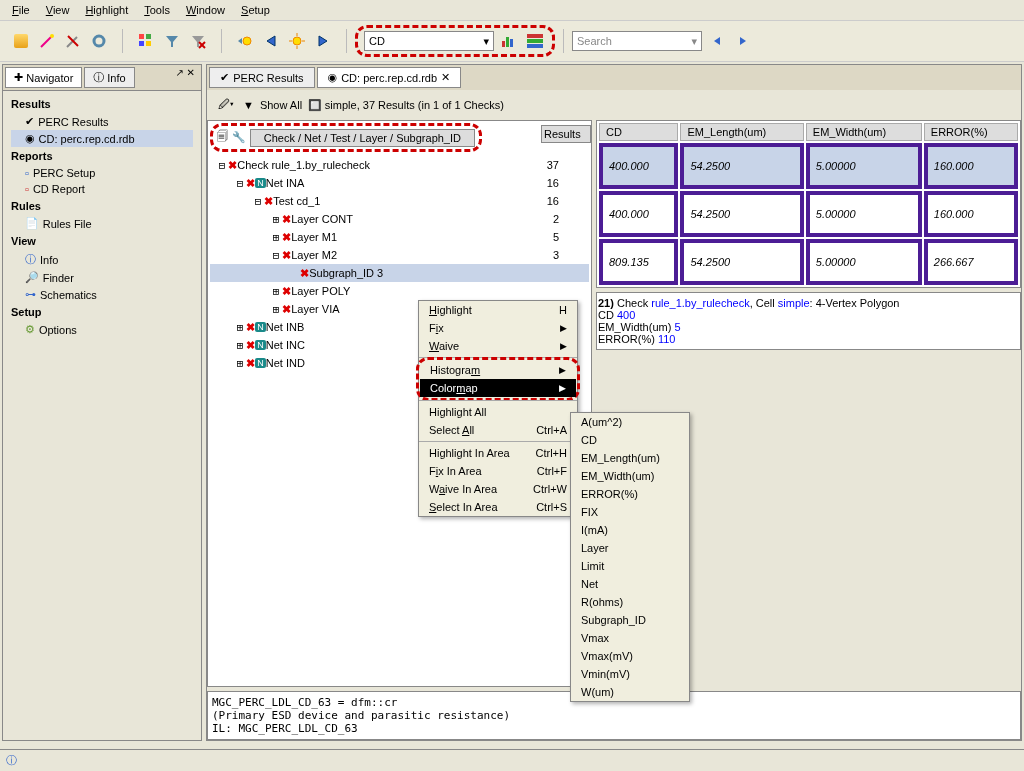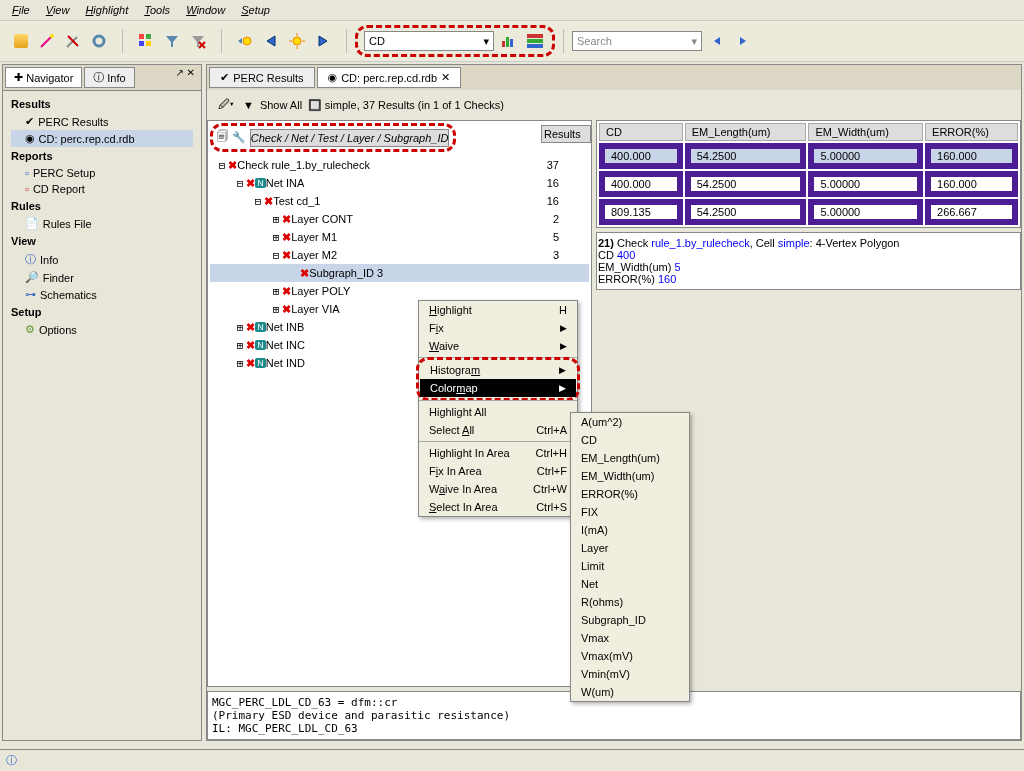--- a/index.html
+++ b/index.html
@@ -5,7 +5,7 @@
 * { box-sizing: border-box; margin: 0; padding: 0; font-family: Tahoma, sans-serif; font-size: 11px; }
 body { background: #e8e6d8; width: 1024px; height: 771px; overflow: hidden; position: relative; }
 .menubar { display: flex; background: #e8e6d8; padding: 2px 4px; border-bottom: 1px solid #ccc; }
-.menubar span { padding: 2px 8px; cursor: pointer; font-style: italic; }
+.menubar span { padding: 2px 8px; cursor: pointer; }
 .menubar span u { text-decoration: underline; }
 .toolbar { display: flex; align-items: center; padding: 4px 6px; gap: 4px; border-bottom: 1px solid #ccc; background: #eceadb; }
 .toolbar .grp { display: flex; align-items: center; gap: 4px; padding: 0 4px; }

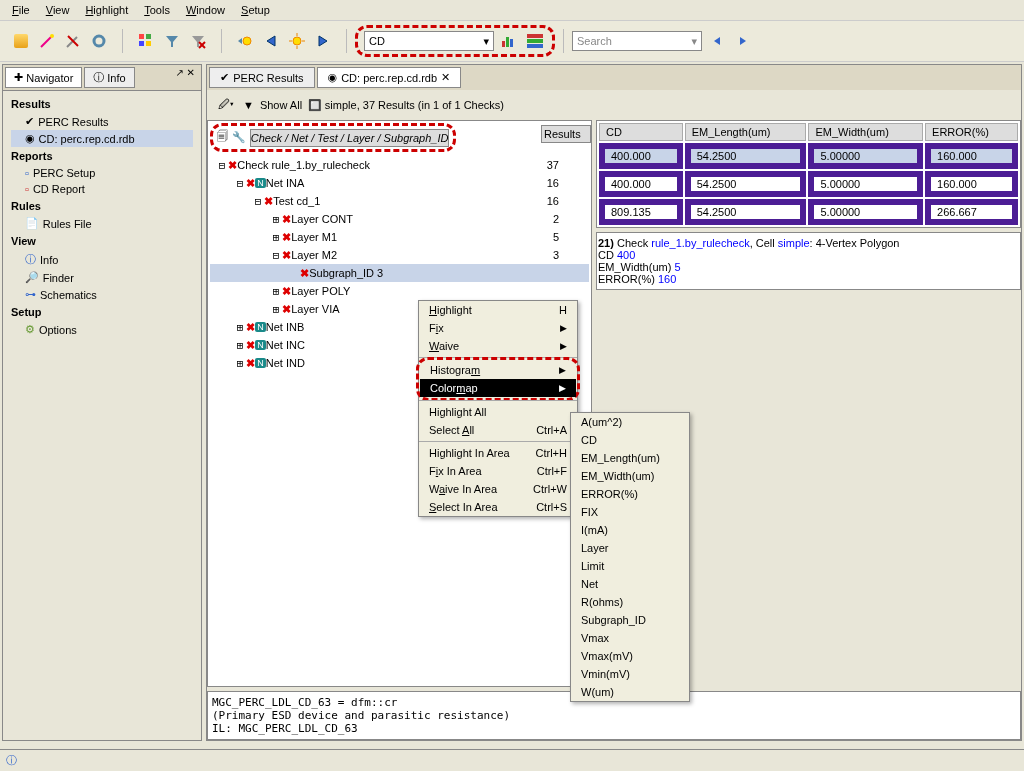--- a/index.html
+++ b/index.html
@@ -32,7 +32,7 @@
 .content-split { display: flex; flex: 1; overflow: hidden; }
 .tree-panel { width: 385px; border: 1px solid #888; background: #fff; overflow: hidden; position: relative; }
 .tree-header-wrap { border: 3px dashed #c00; border-radius: 12px; display: inline-flex; margin: 2px; padding: 2px 4px; align-items: center; gap: 4px; }
-.tree-header { background: #ddd; padding: 2px 0; border: 1px solid #888; font-style: italic; }
+.tree-header { background: #ddd; padding: 2px 13px; border: 1px solid #888; }
 .results-col { position: absolute; right: 0; top: 4px; width: 50px; background: #ddd; border: 1px solid #888; padding: 2px; }
 .tree-body { padding: 2px; }
 .tree-row { display: flex; align-items: center; height: 18px; white-space: nowrap; }

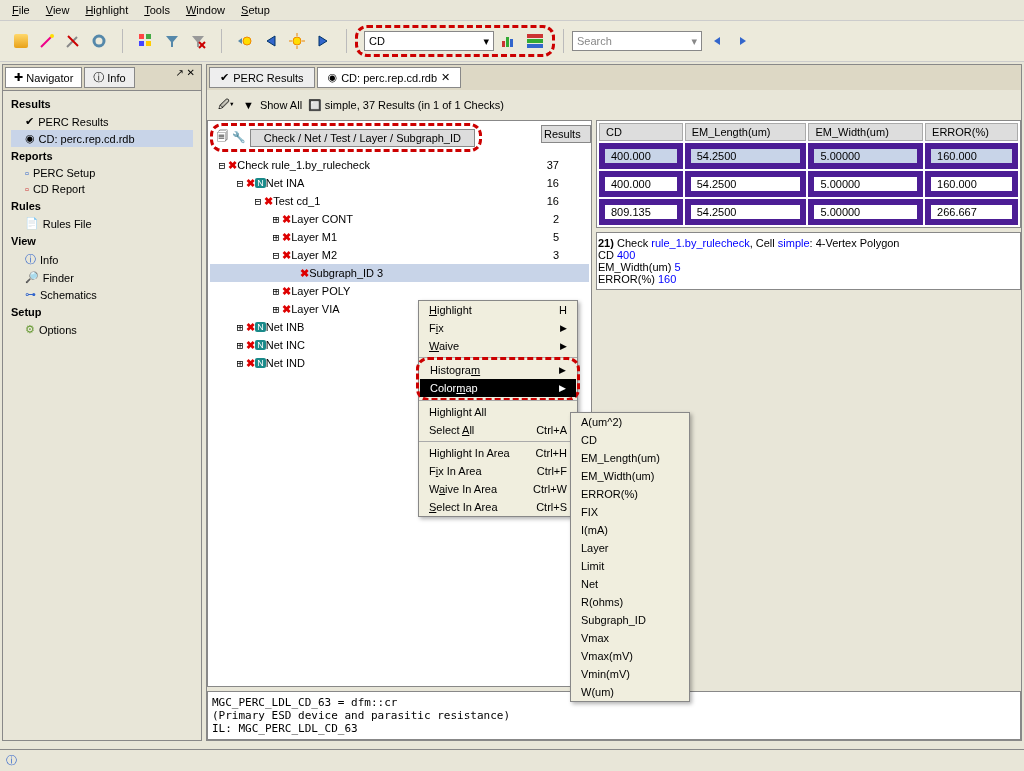--- a/index.html
+++ b/index.html
@@ -44,7 +44,7 @@
 .data-panel { flex: 1; display: flex; flex-direction: column; overflow: hidden; margin-left: 4px; }
 .data-table { border: 1px solid #888; background: #fff; }
 .data-table th { background: #ddd; border: 1px solid #aaa; padding: 2px 6px; font-weight: normal; text-align: left; }
-.data-table td { border: 6px solid #4c1d95; padding: 1px 6px; }
+.data-table td { border: 4px solid #4c1d95; padding: 13px 6px; font-style: italic; }
 .data-table tr.sel td { background: #c8d4e8; }
 .detail-panel { border: 1px solid #888; background: #fff; padding: 4px 1px; margin-top: 4px; font-size: 11px; }
 .detail-panel .k { color: #000; }

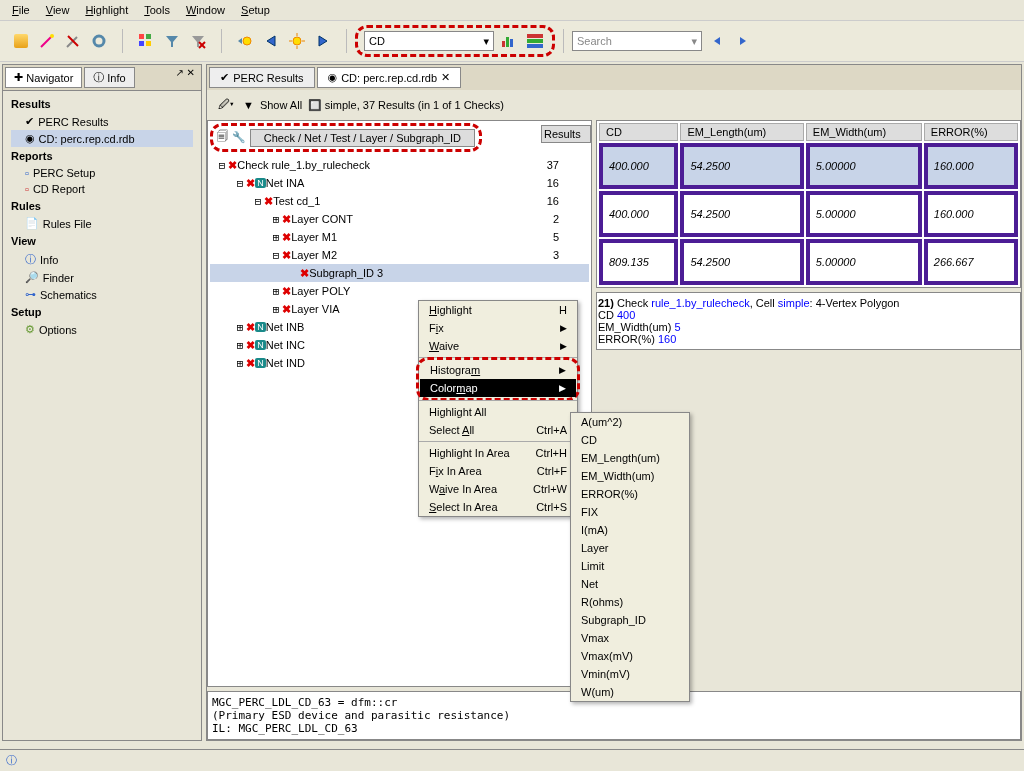--- a/index.html
+++ b/index.html
@@ -372,7 +372,7 @@
           <div id="detail-rows">
               <div><span class="k">CD</span> <span class="v">400</span></div>
               <div><span class="k">EM_Width(um)</span> <span class="v">5</span></div>
-              <div><span class="k">ERROR(%)</span> <span class="v">160</span></div>
+              <div><span class="k">ERROR(%)</span> <span class="v">110</span></div>
             </div>
         </div>
       </div>

